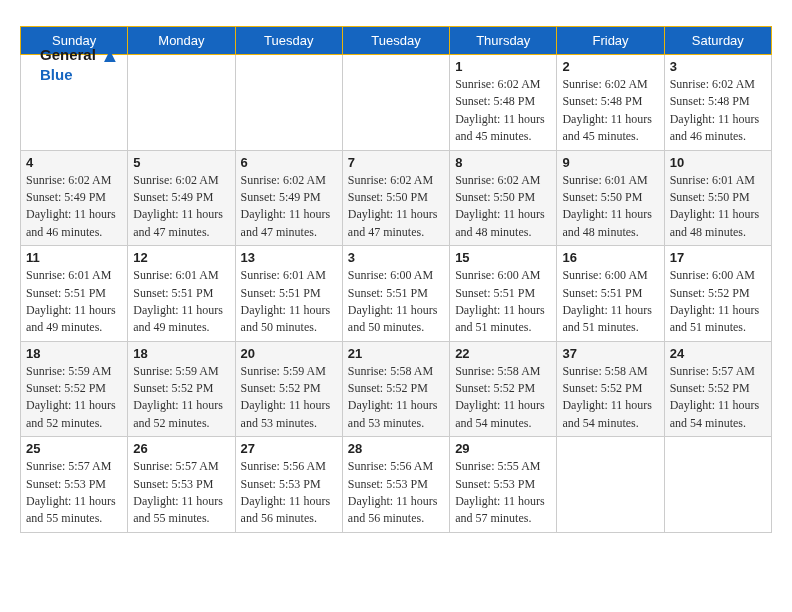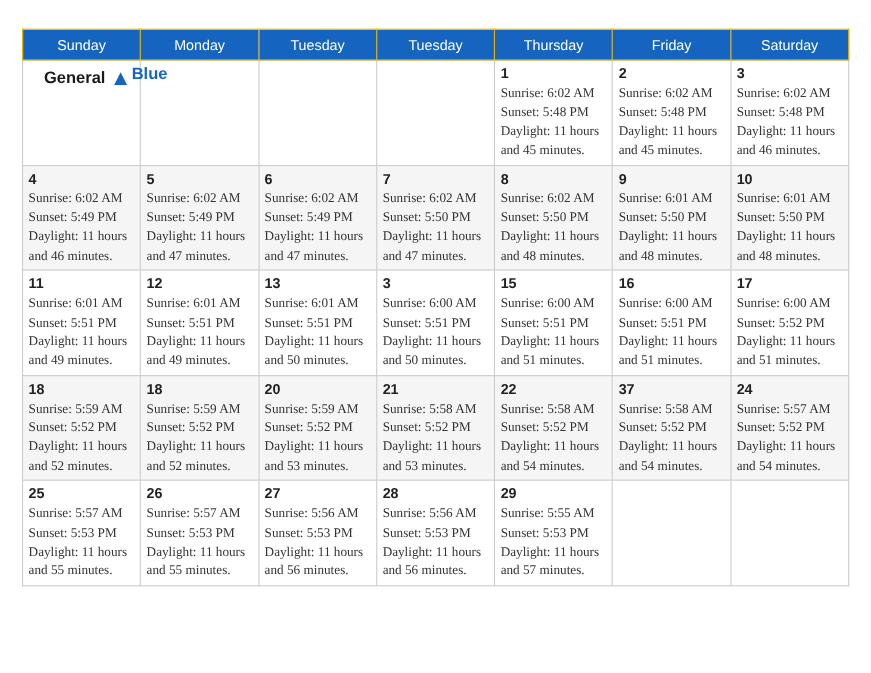--- a/index.html
+++ b/index.html
@@ -27,10 +27,10 @@
     }
     .logo {
       position: absolute;
-      top: 34px;
+      top: 18px;
       left: 20px;
       display: flex;
-      flex-direction: row;
+      flex-direction: column;
       align-items: flex-start;
     }
     .logo-text {

